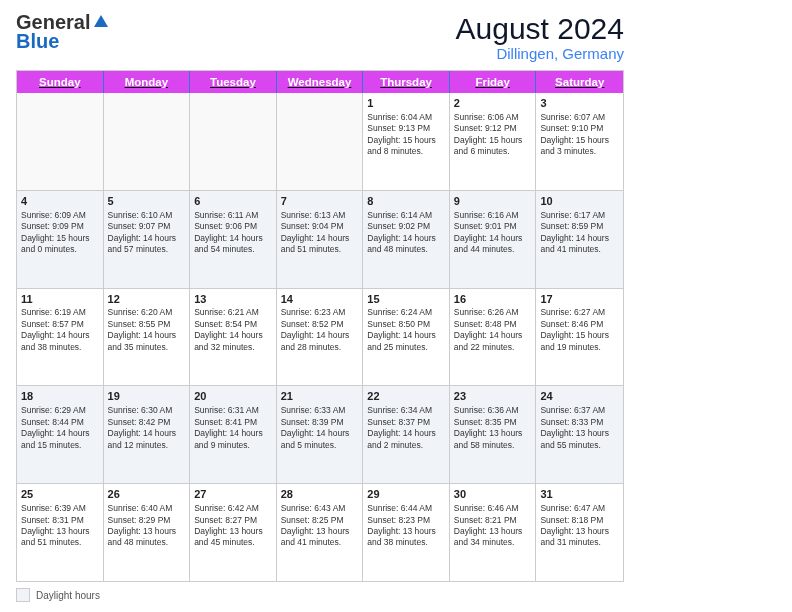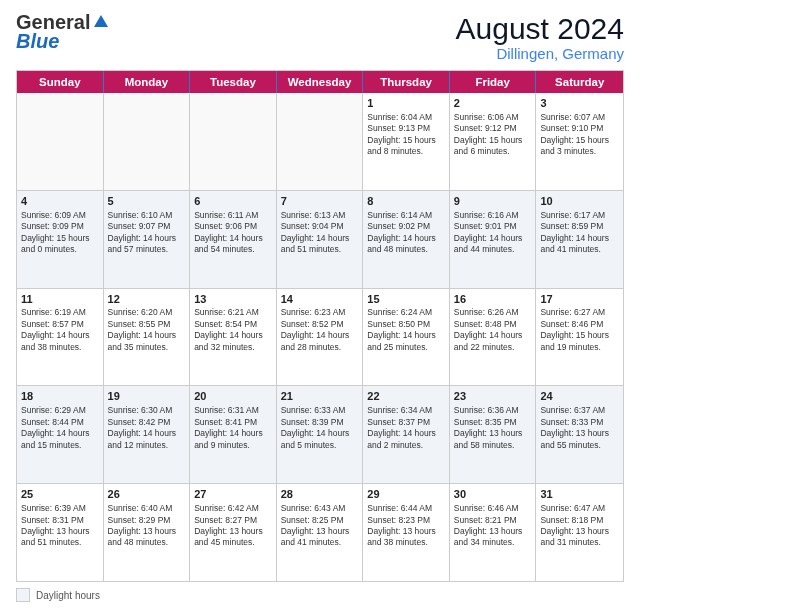--- a/index.html
+++ b/index.html
@@ -36,7 +36,7 @@
       line-height: 1;
     }
     .logo-general { color: #333; }
-    .logo-blue { color: #1a6bbf; font-style: italic; }
+    .logo-blue { color: #1a6bbf; }
     .logo-icon {
       display: inline-block;
       width: 18px;

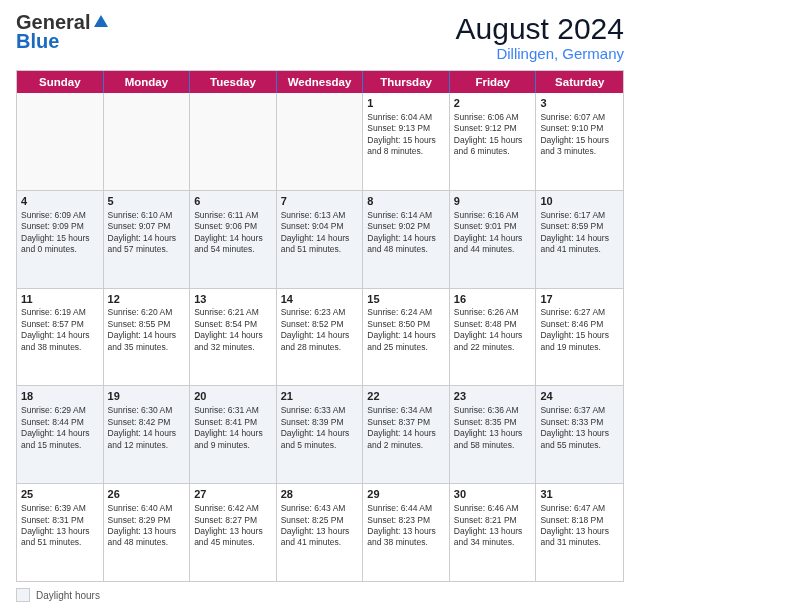--- a/index.html
+++ b/index.html
@@ -67,7 +67,8 @@
     .cal-header {
       display: grid;
       grid-template-columns: repeat(7, 1fr);
-      background: #be185d;
+      background: #d946ef;
+      text-decoration: underline;
     }
     .cal-header-cell {
       color: #fff;

